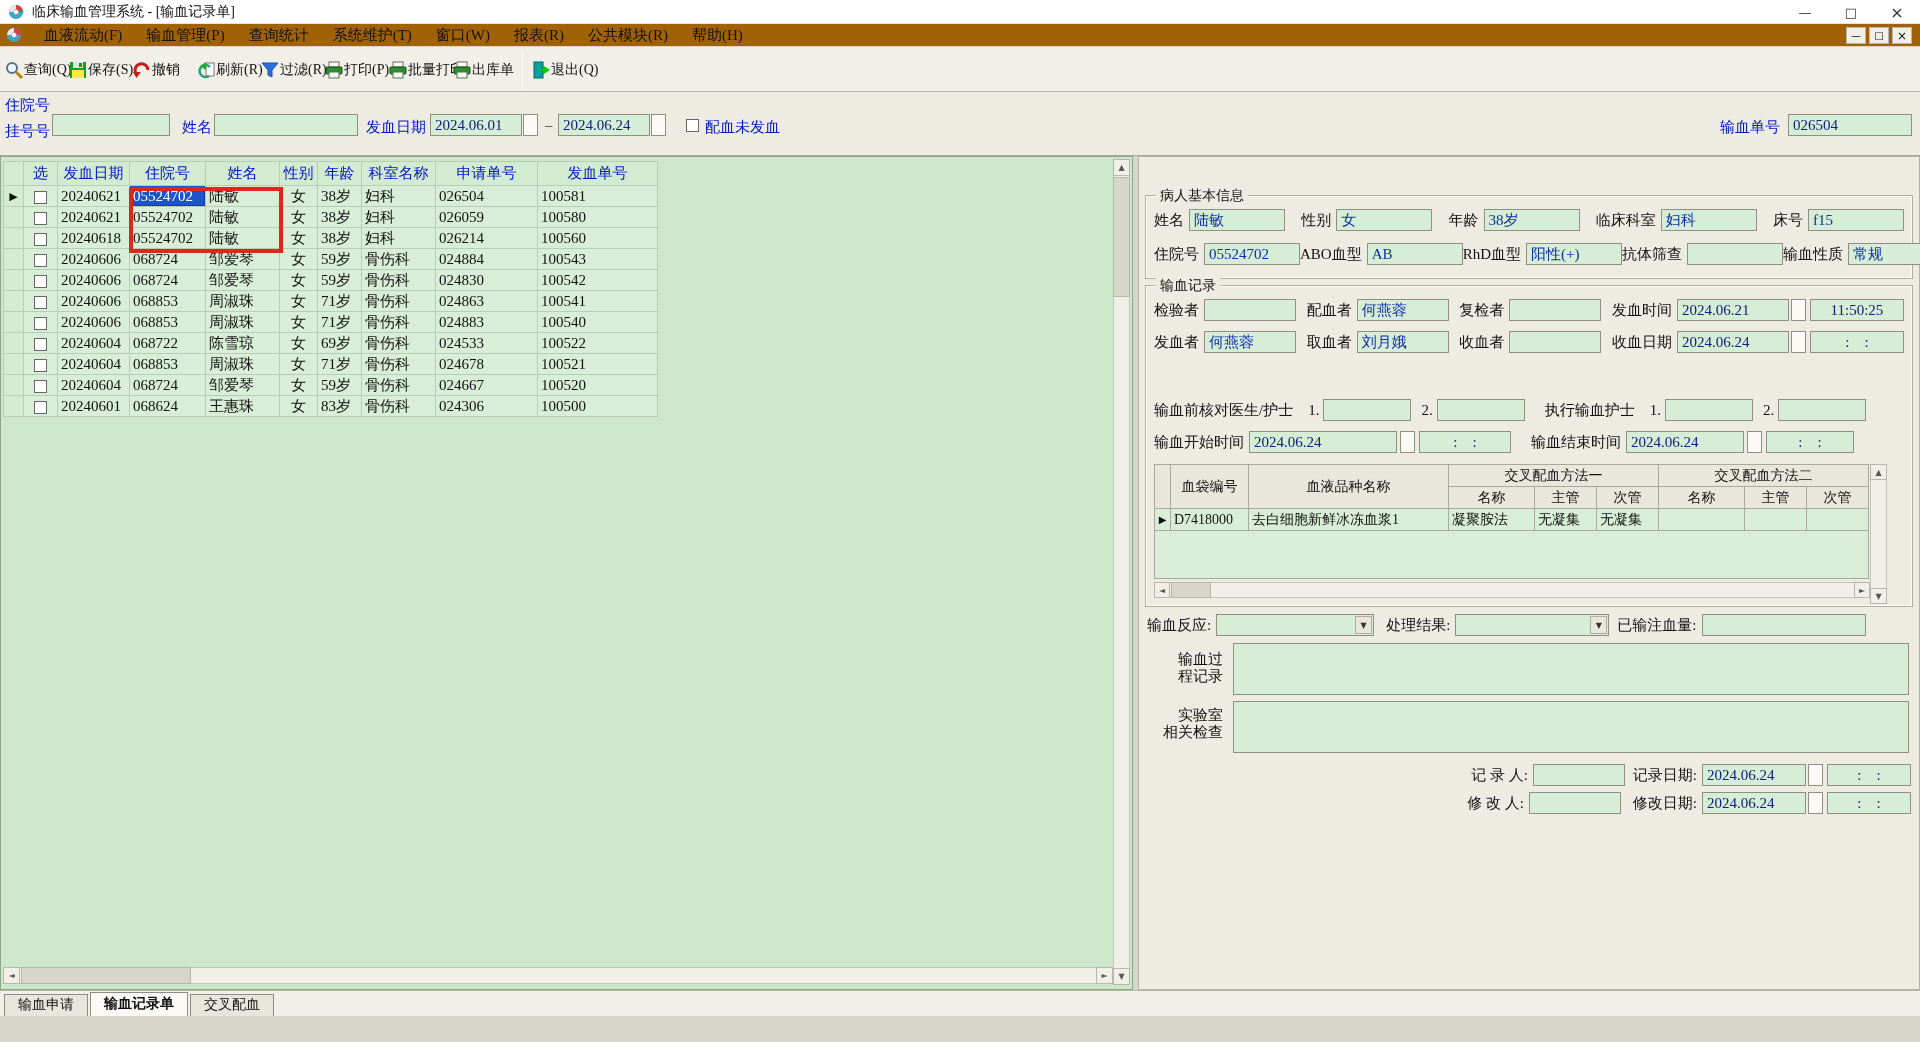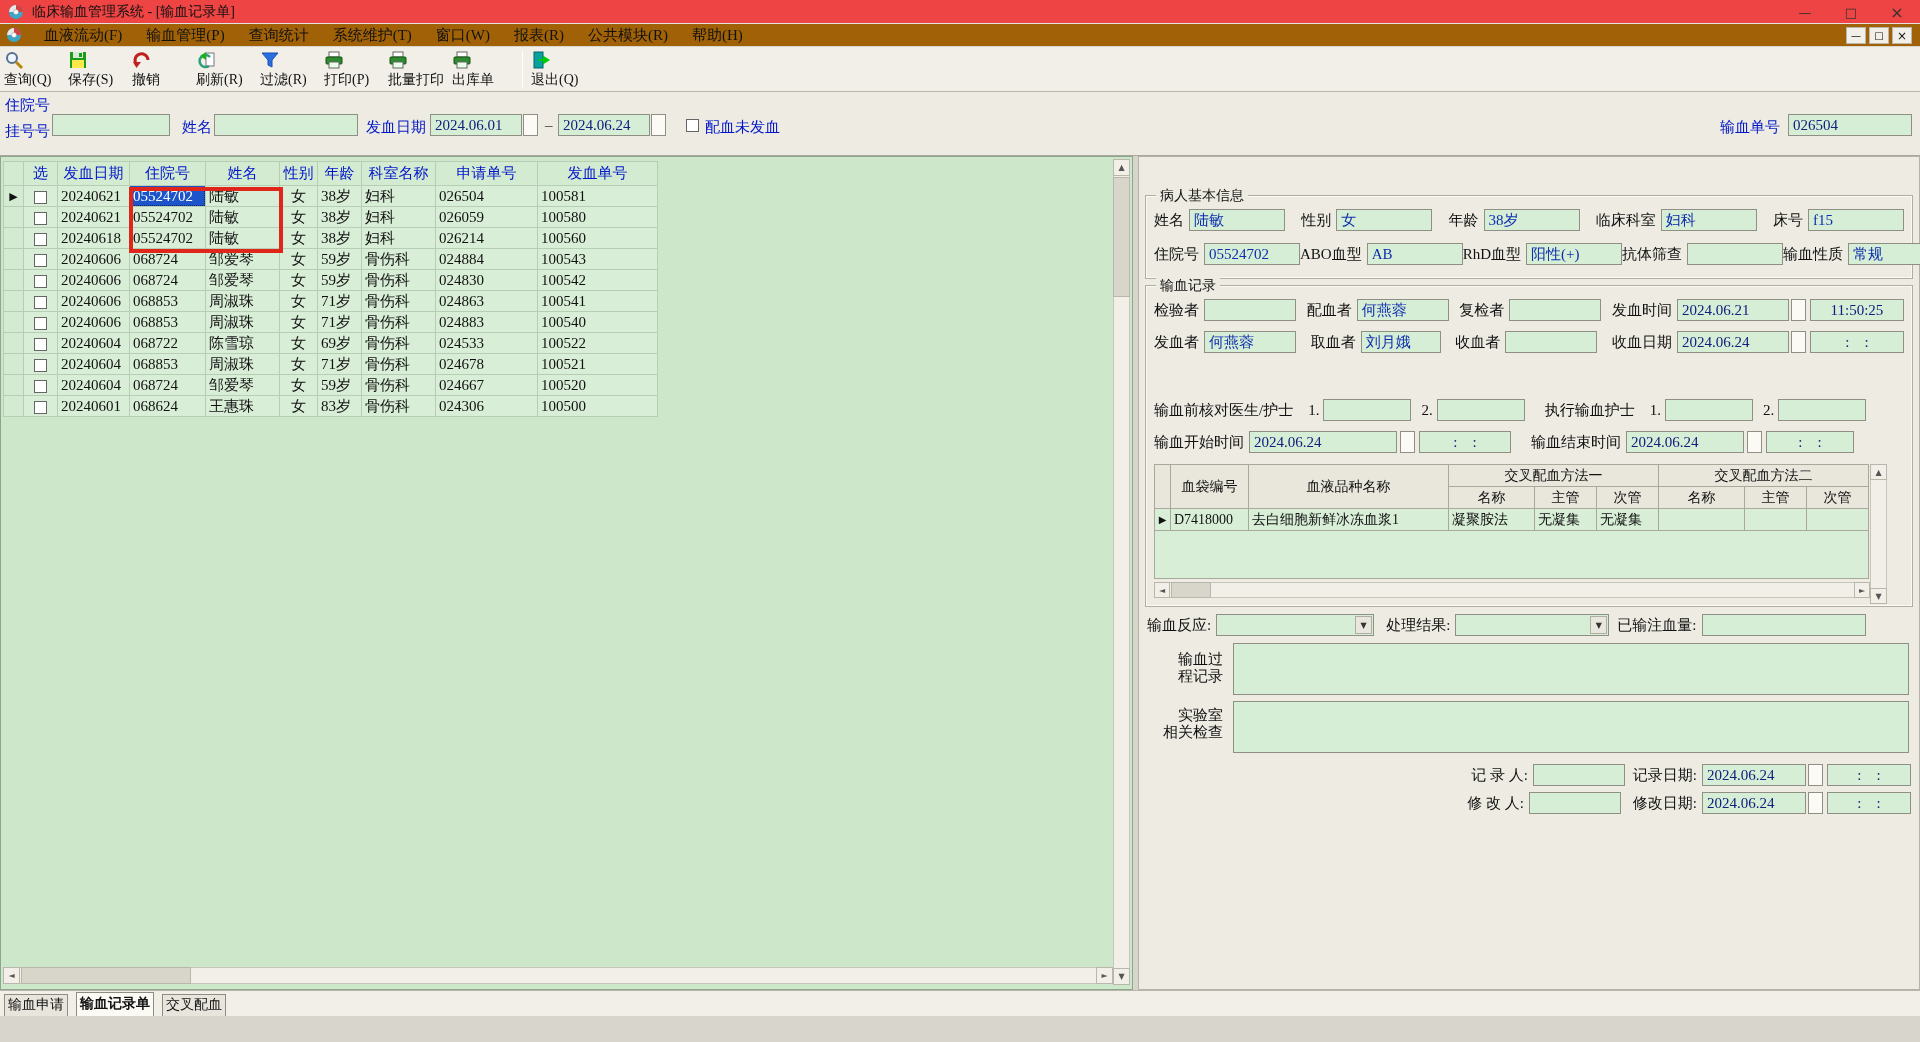--- a/index.html
+++ b/index.html
@@ -8,7 +8,7 @@
   .window { position:relative; width:1920px; height:1042px; background:#d8d5cc; }
 
   
-  .titlebar { position:absolute; left:0; top:0; width:1920px; height:24px; background:#ef4444; display:flex; align-items:center; border-bottom:1px solid #e3e3e3; }
+  .titlebar { position:absolute; left:0; top:0; width:1920px; height:24px; background:#ffffff; display:flex; align-items:center; border-bottom:1px solid #e3e3e3; }
   .titlebar .app-icon { width:18px; height:16px; margin:0 6px 0 8px; display:inline-flex; }
   .titlebar .title-text { font-size:14px; color:#111; }
   .win-controls { position:absolute; right:0; top:0; height:24px; display:flex; }

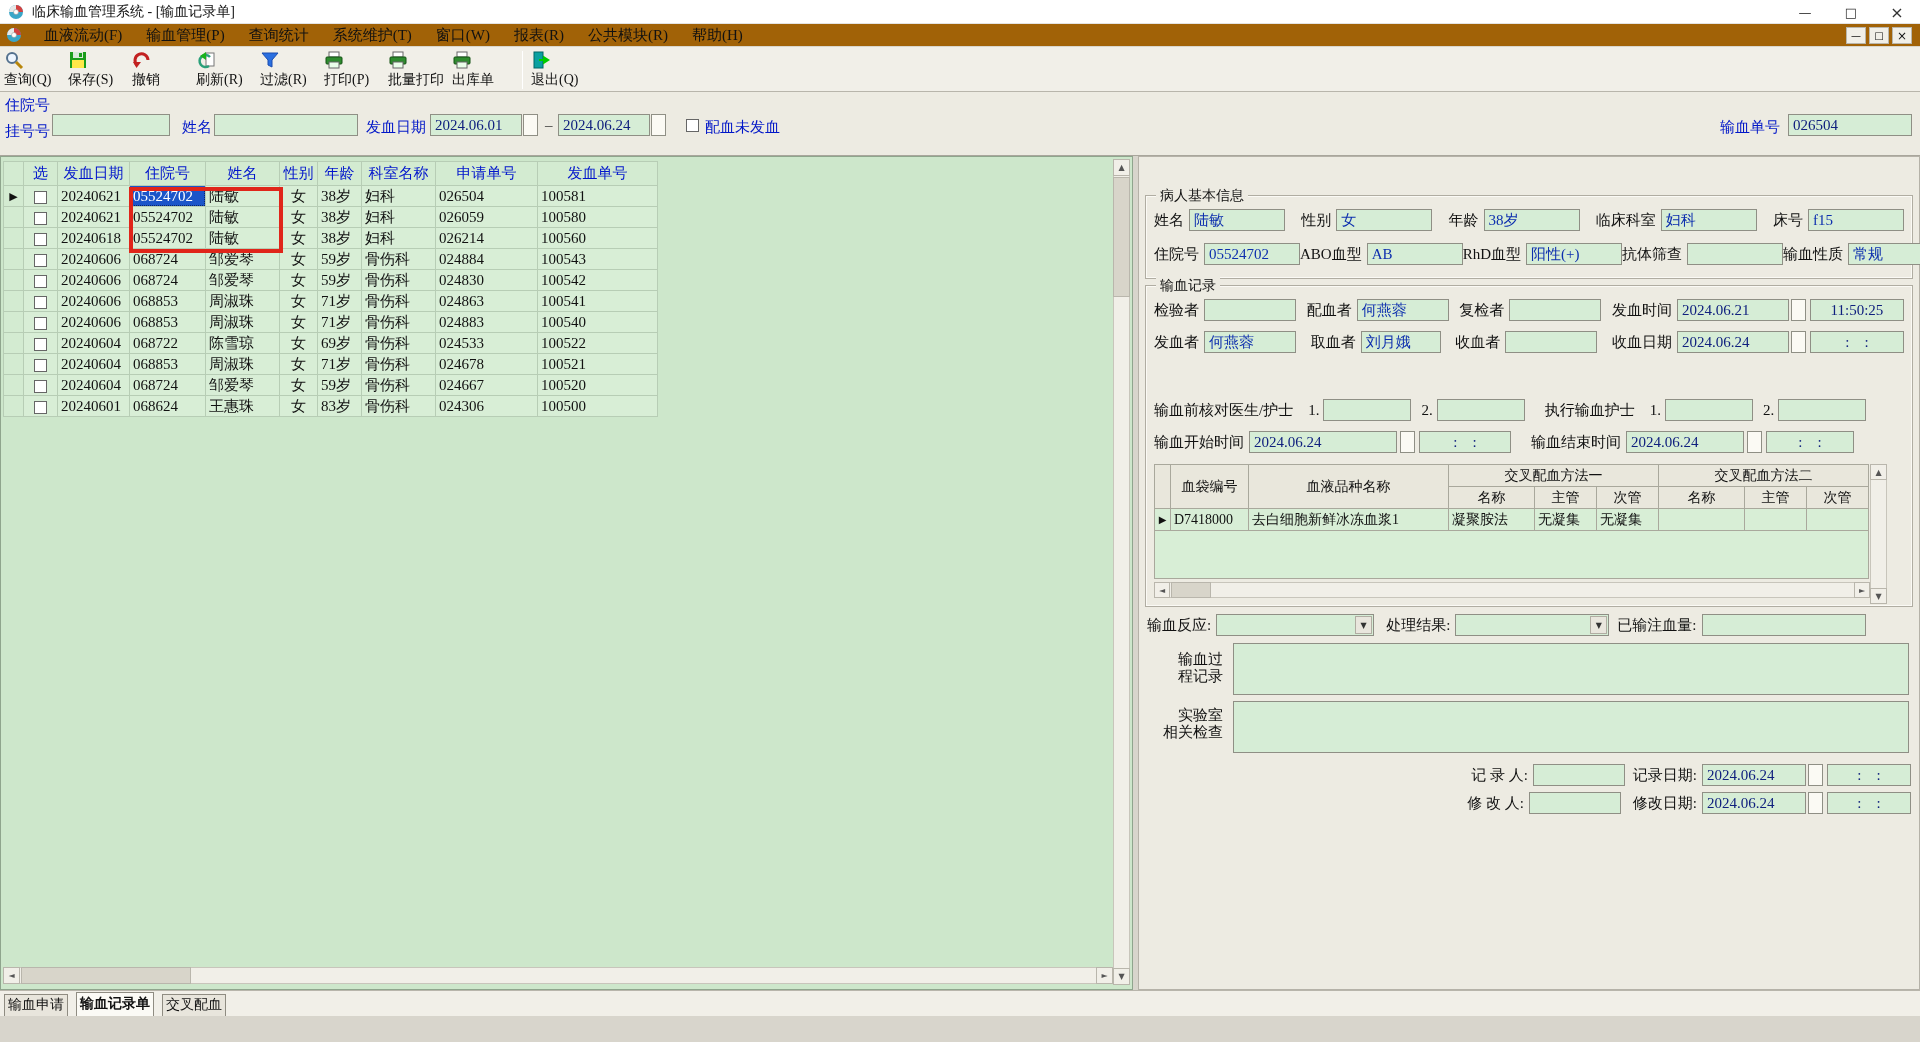--- a/index.html
+++ b/index.html
@@ -23,7 +23,7 @@
 
   
   .toolbar { position:absolute; left:0; top:47px; width:1920px; height:45px; background:#f1efe8; border-bottom:1px solid #b8b5ab; display:flex; align-items:flex-start; padding:2px 0 0 4px; }
-  .tb-btn { width:62px; height:41px; display:flex; flex-direction:column; justify-content:flex-start; margin-right:2px; }
+  .tb-btn { width:62px; height:41px; display:flex; flex-direction:row; align-items:center; justify-content:flex-start; margin-right:2px; }
   .tb-icon { width:20px; height:20px; margin-top:1px; }
   .tb-icon svg { width:20px; height:20px; }
   .tb-label { font-size:14px; color:#111; margin-top:1px; white-space:nowrap; }

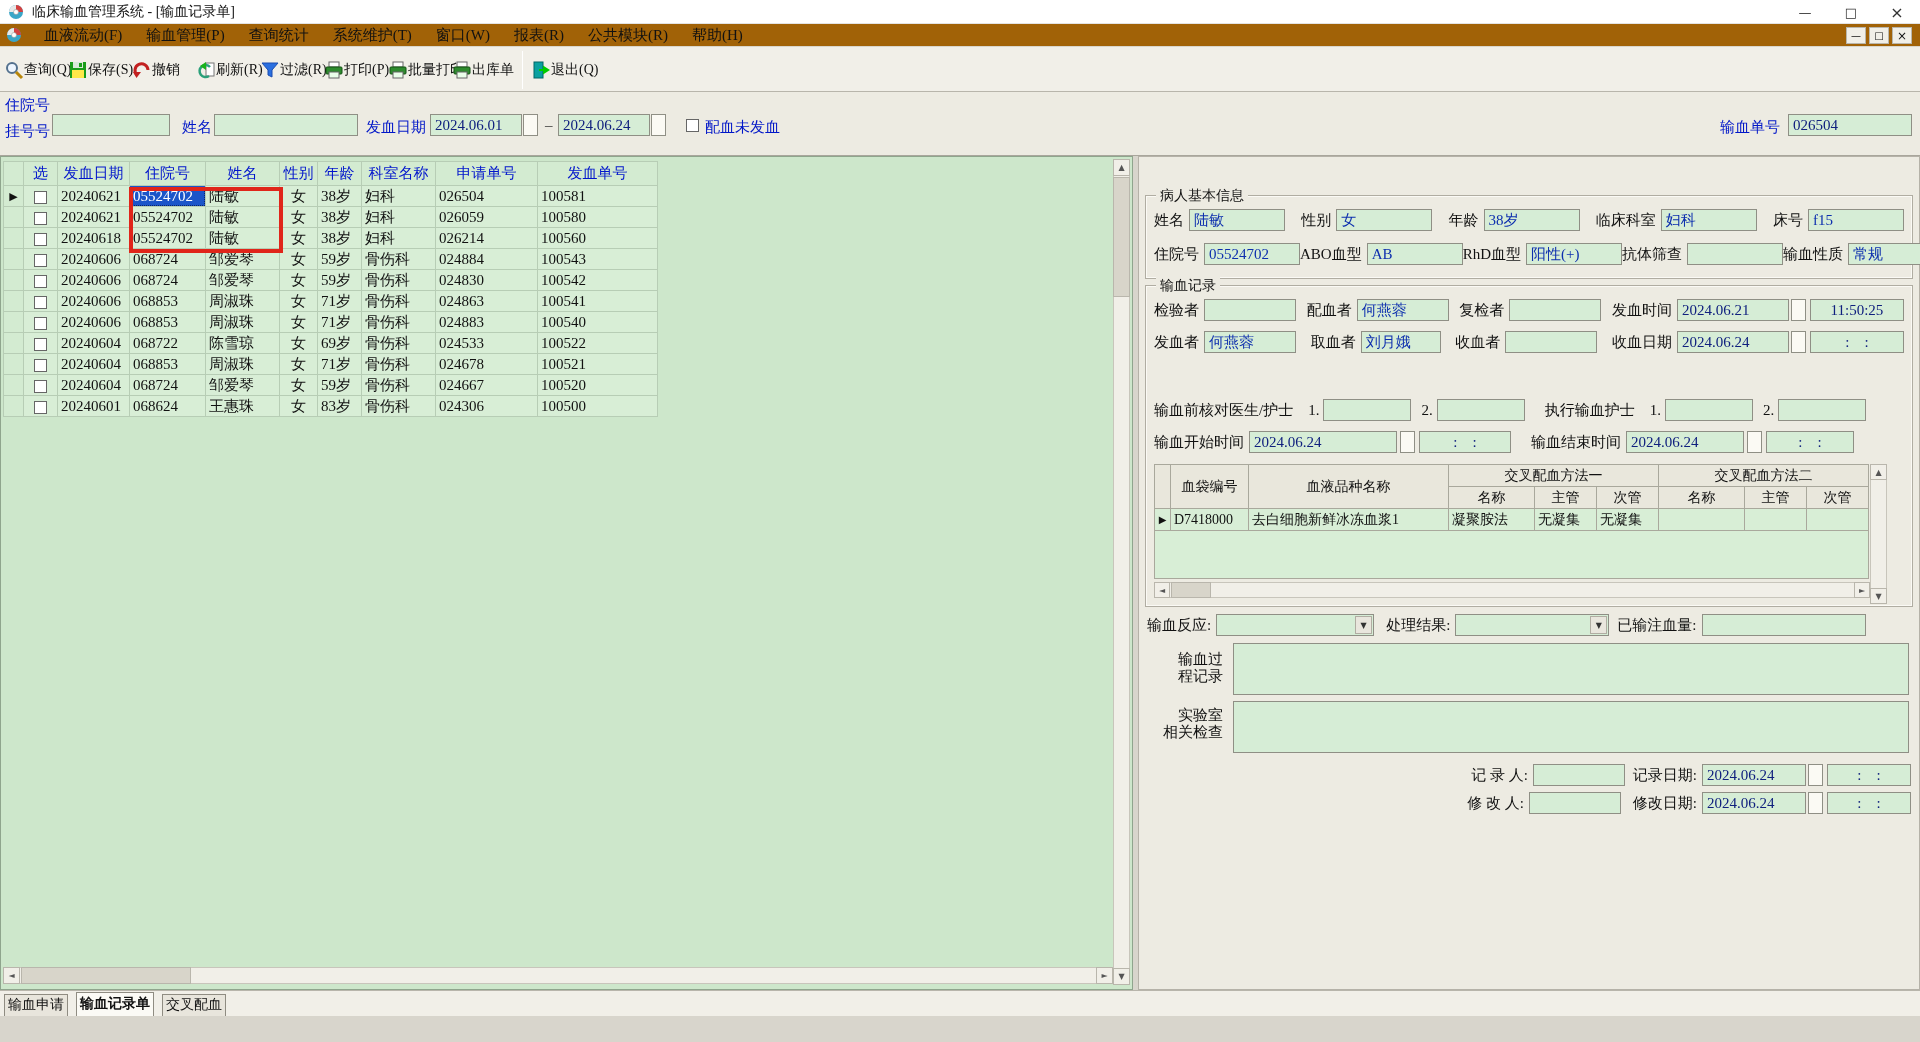--- a/index.html
+++ b/index.html
@@ -481,7 +481,7 @@
           </span>
         <span class="fld">
             <span class="lbl">取血者</span>
-            <span class="box val" style="width:80px;">刘月娥</span>
+            <span class="box val" style="width:92px;">刘月娥</span>
           </span>
         <span class="fld">
             <span class="lbl">收血者</span>

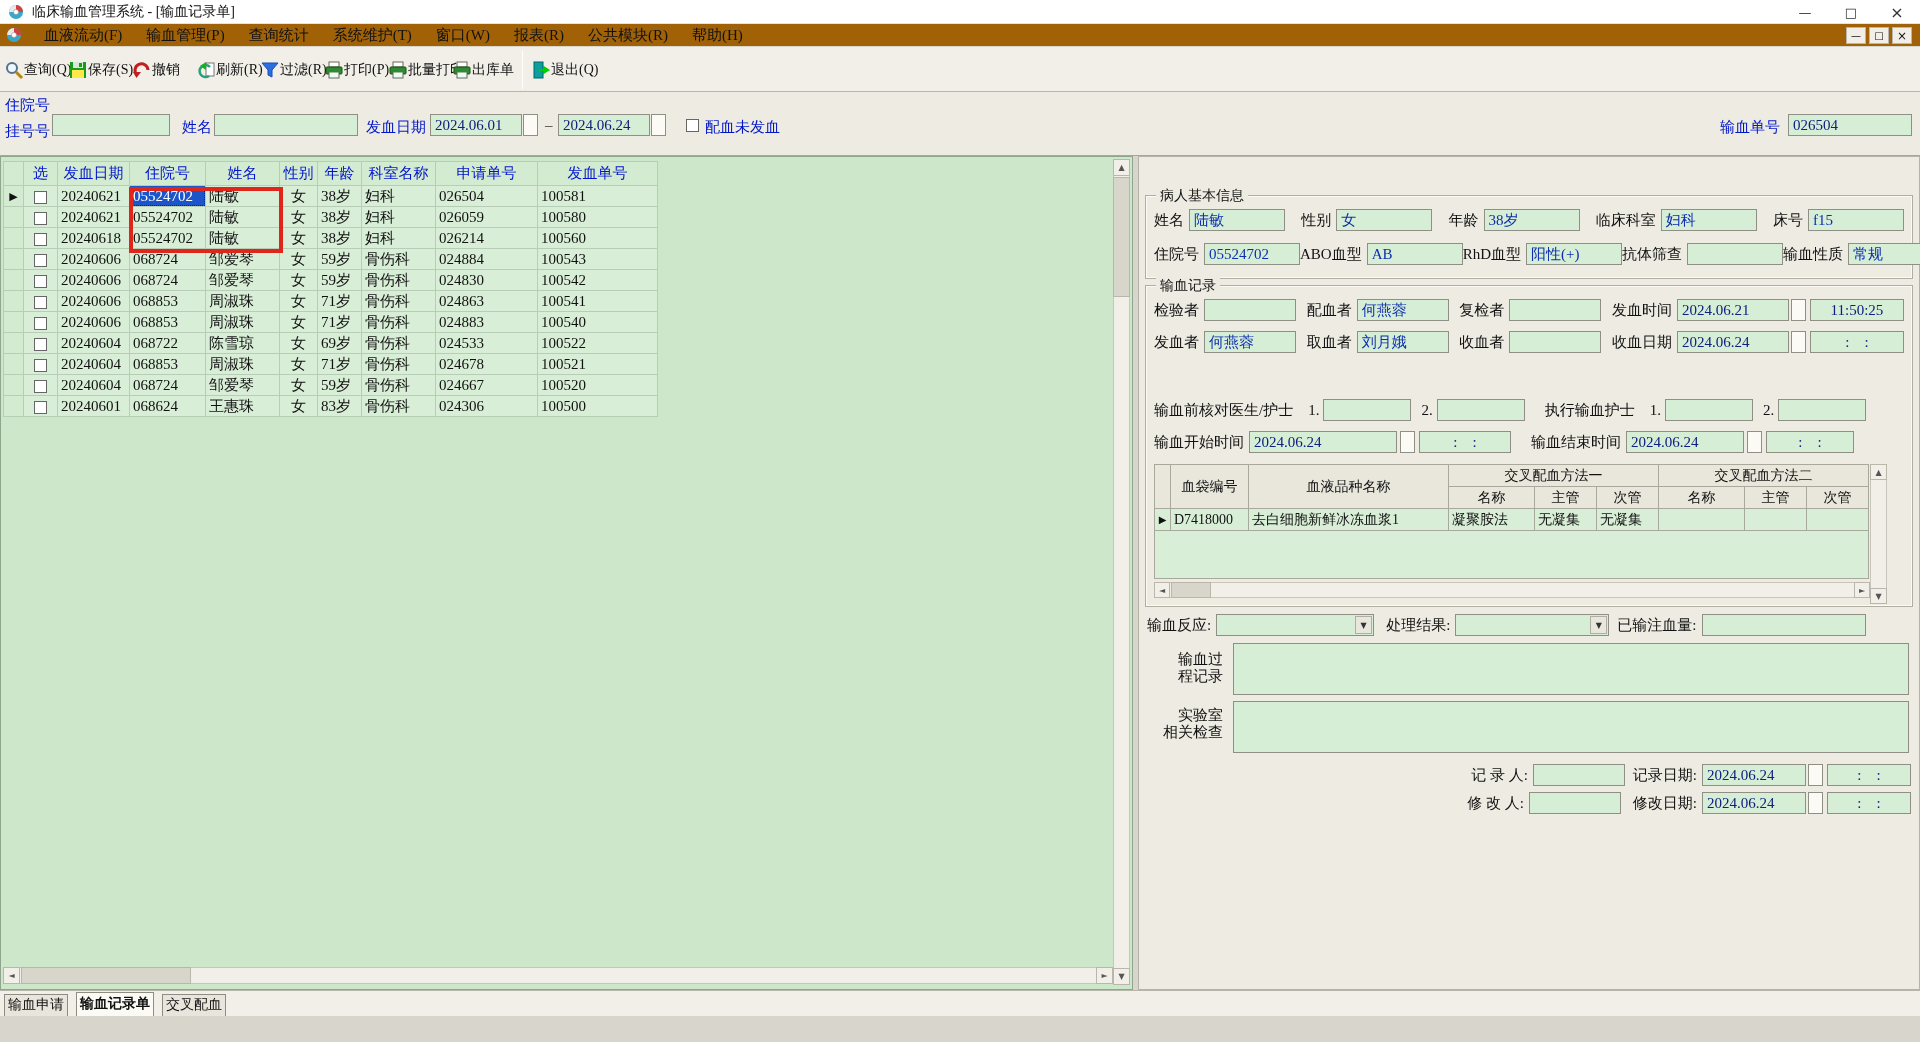--- a/index.html
+++ b/index.html
@@ -82,7 +82,7 @@
 
   
   .tabbar { position:absolute; left:0; top:990px; width:1920px; height:26px; background:#f1efe8; border-top:1px solid #b8b5ab; padding-left:4px; display:flex; align-items:flex-end; }
-  .tab { height:22px; line-height:20px; padding:0 3px; font-size:14px; border:1px solid #8f8c82; border-bottom:none; background:#e8e5dc; margin-right:8px; }
+  .tab { height:22px; line-height:20px; padding:0 13px; font-size:14px; border:1px solid #8f8c82; border-bottom:none; background:#e8e5dc; margin-right:2px; }
   .tab.active { background:#fbfaf5; font-weight:bold; height:24px; line-height:22px; }
 
   

